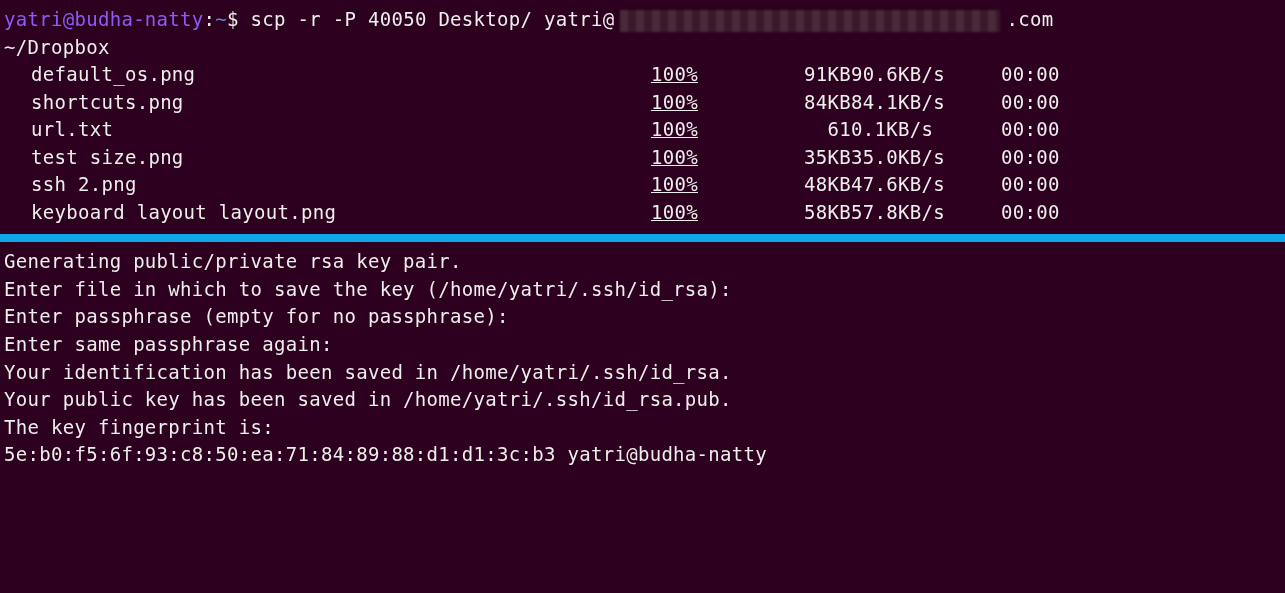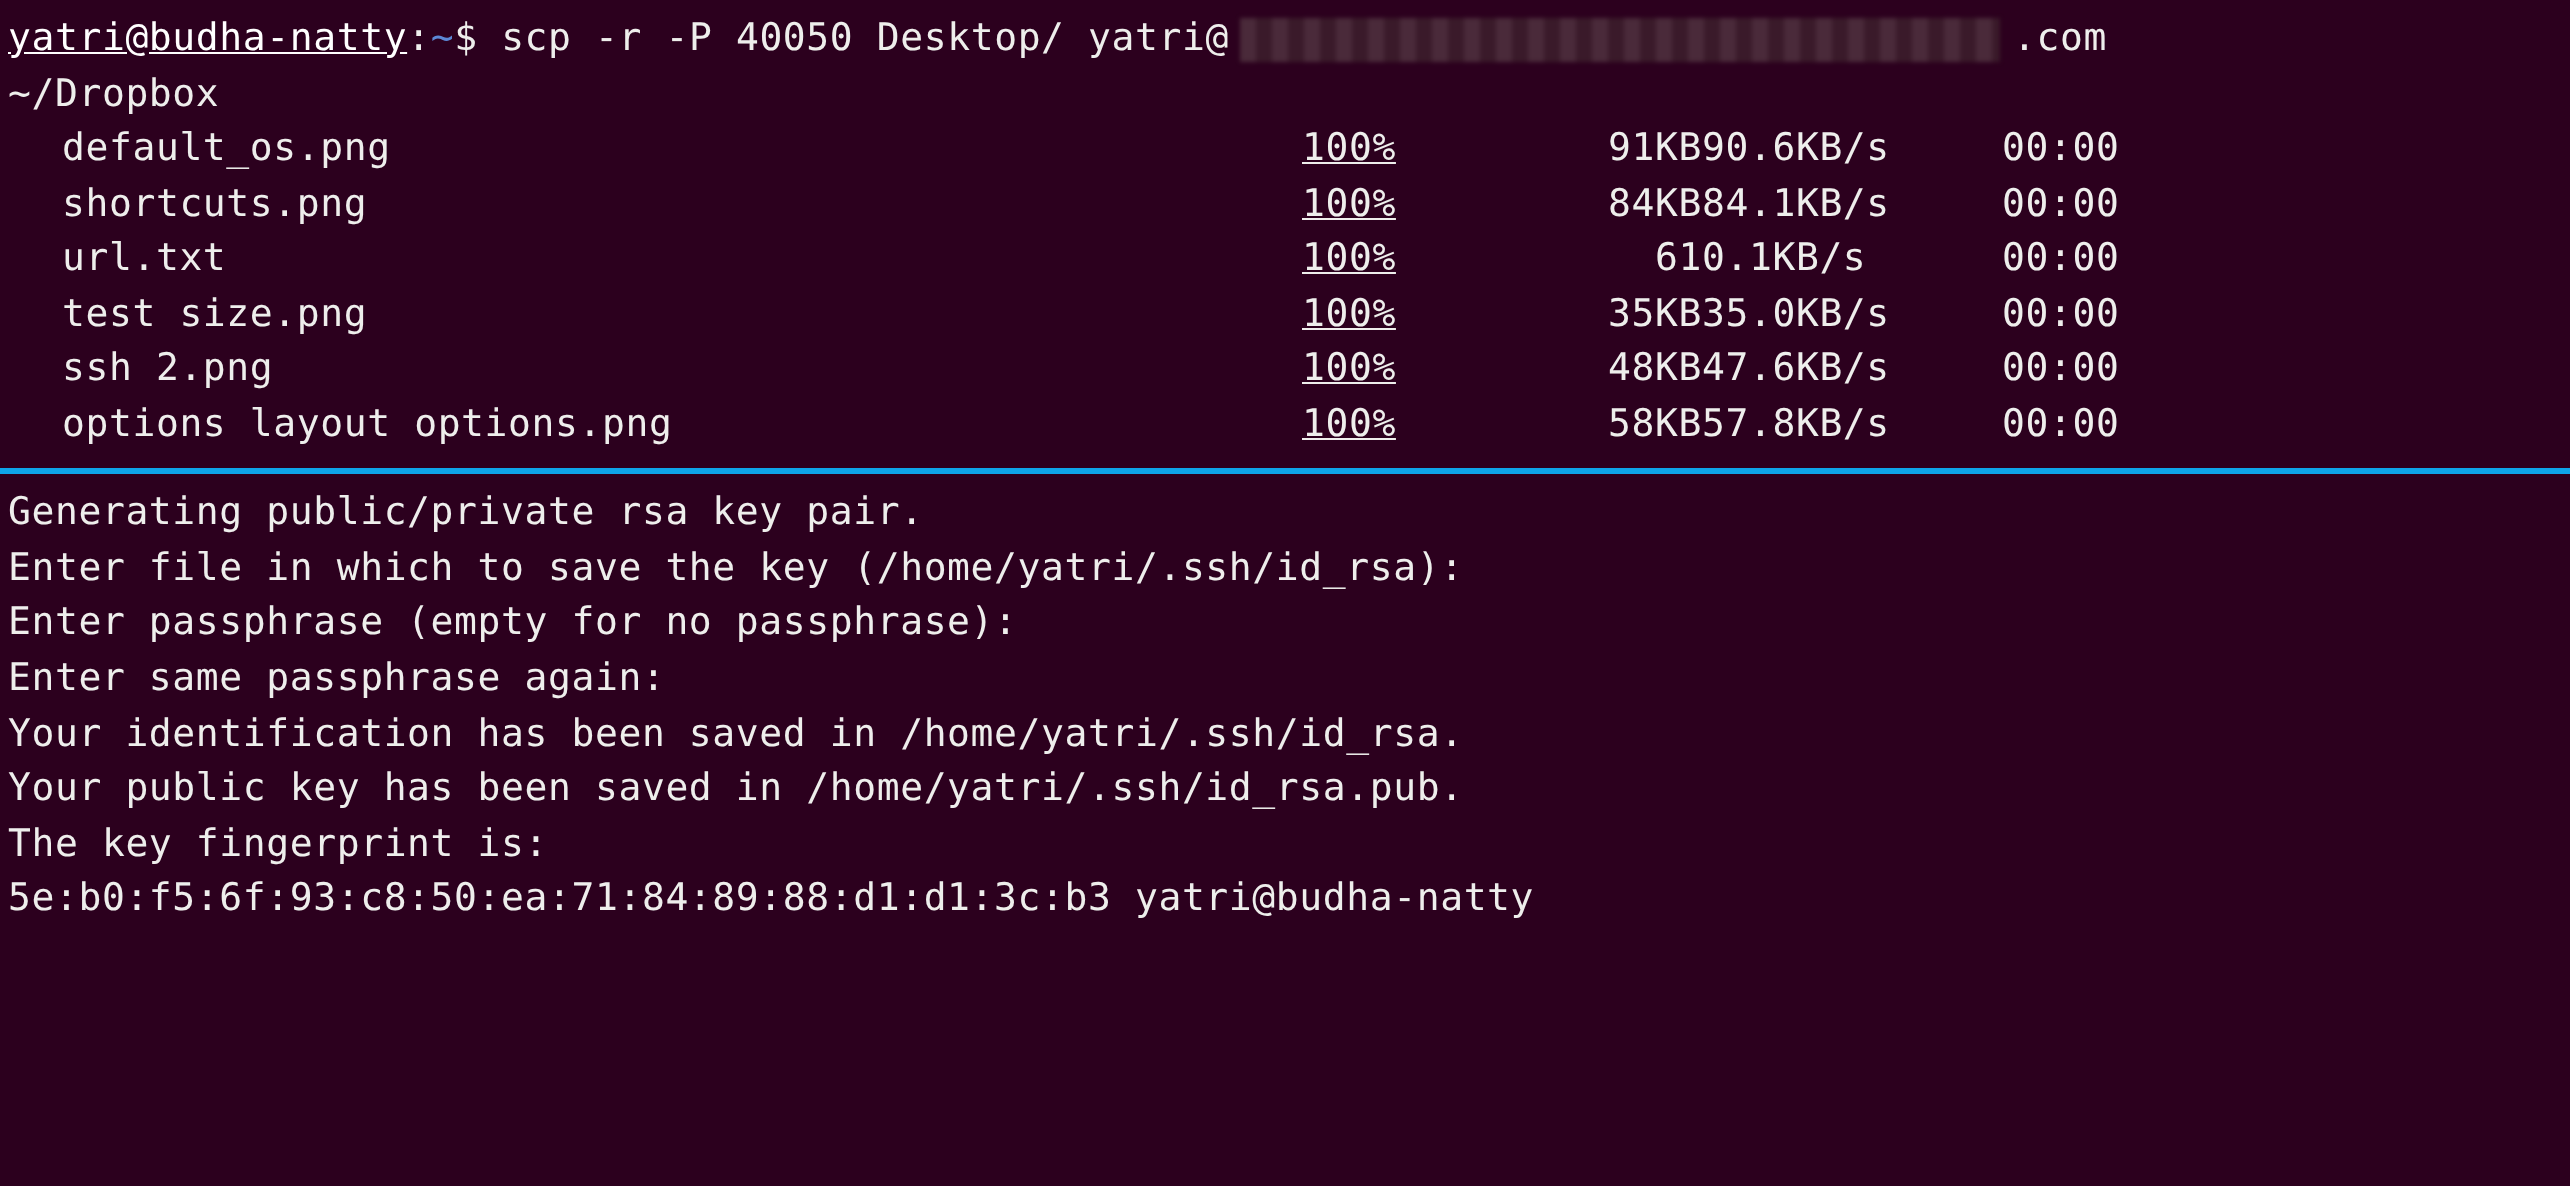--- a/index.html
+++ b/index.html
@@ -28,8 +28,7 @@
       border-top: 3px solid #0ea5e9;
     }
     .prompt-user {
-      color: #ffffff;
-      text-decoration: underline;
+      color: #8b5cf6;
     }
     .prompt-path {
       color: #5c88d6;

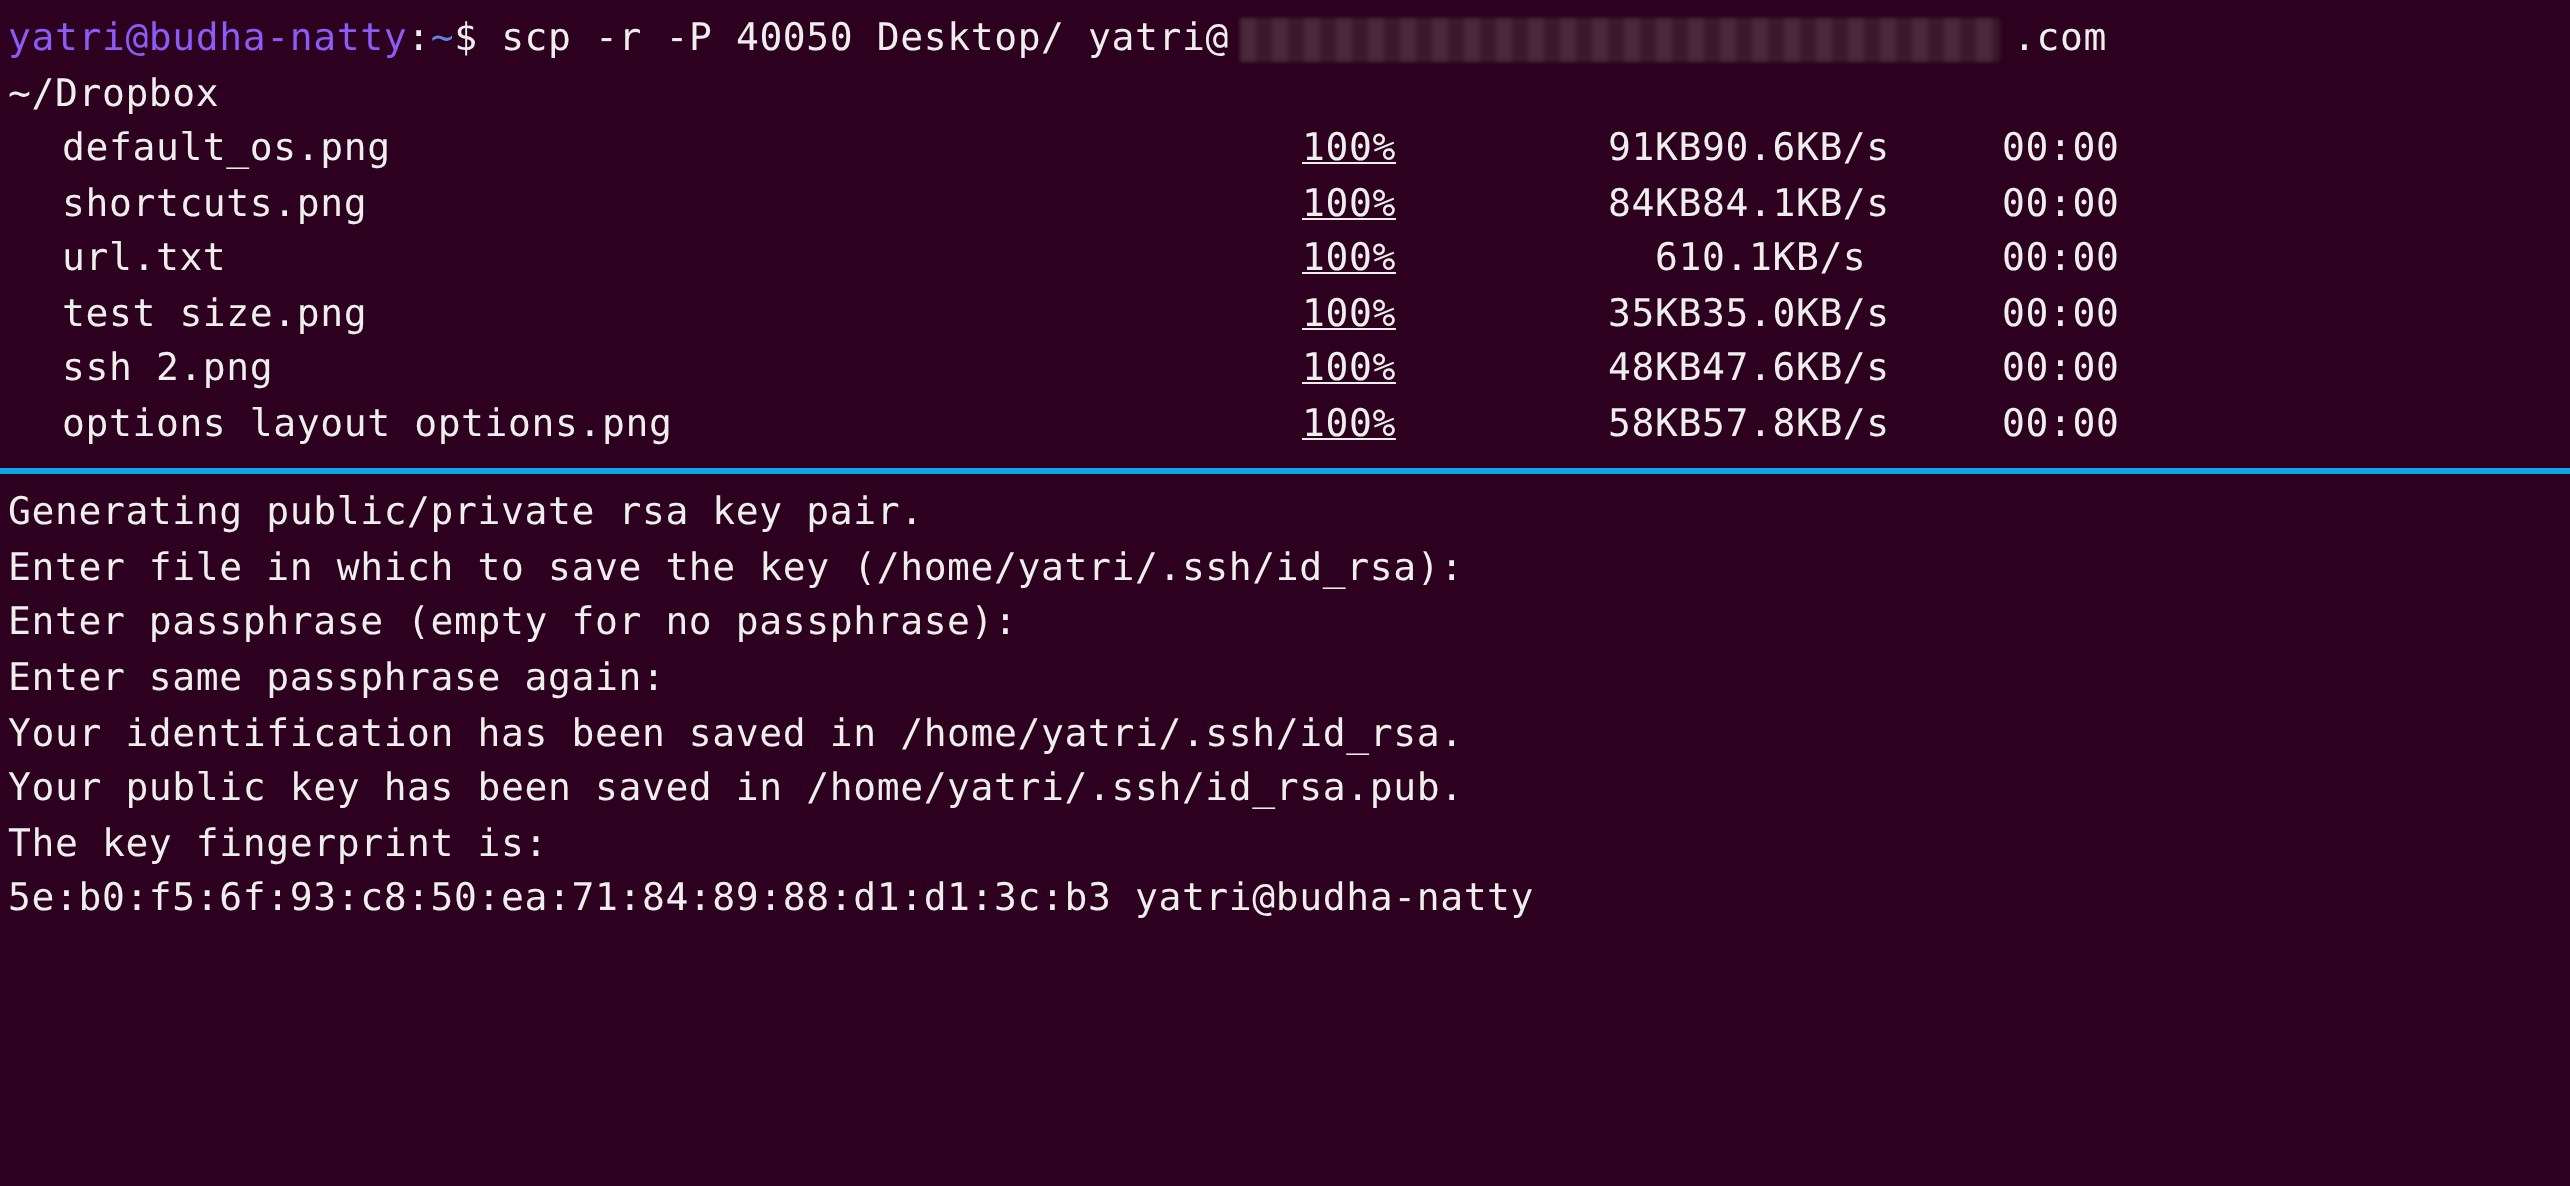--- a/index.html
+++ b/index.html
@@ -120,7 +120,7 @@
         <span class="file-time">00:00</span>
       </div>
       <div class="file-row">
-        <span class="file-name">options layout options.png</span>
+        <span class="file-name">keyboard layout layout.png</span>
         <span class="file-pct">100%</span>
         <span class="file-size">58KB</span>
         <span class="file-speed">57.8KB/s</span>

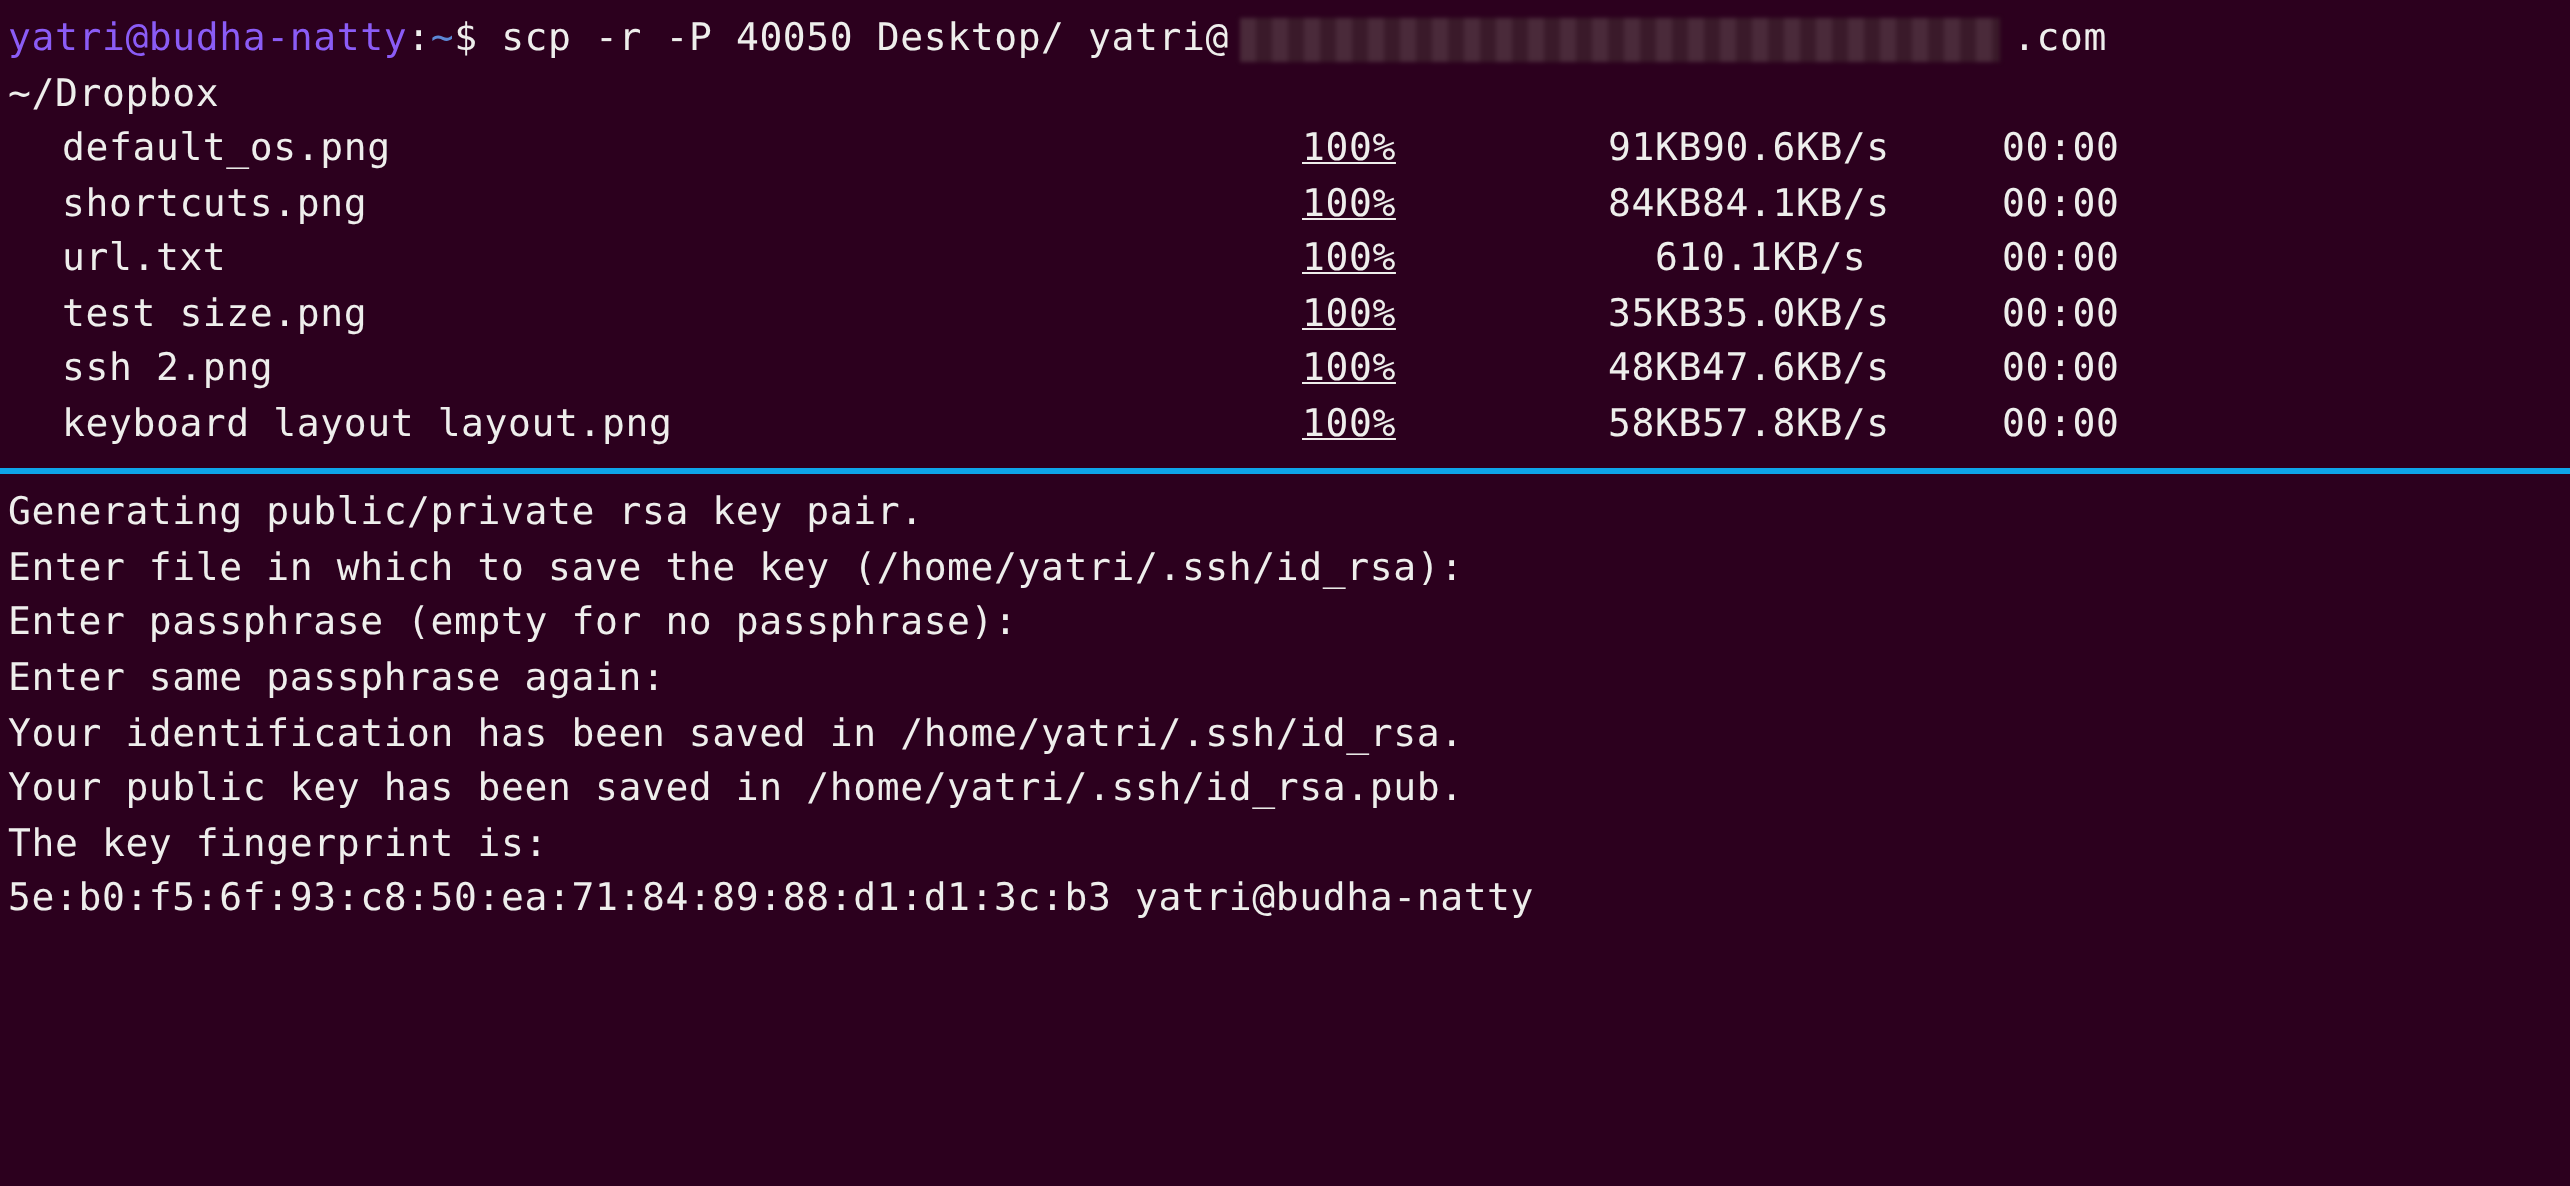--- a/index.html
+++ b/index.html
@@ -25,7 +25,7 @@
     .terminal-bottom {
       background: #2c001e;
       padding: 6px 4px;
-      border-top: 3px solid #0ea5e9;
+      border-top: 8px solid #0ea5e9;
     }
     .prompt-user {
       color: #8b5cf6;

